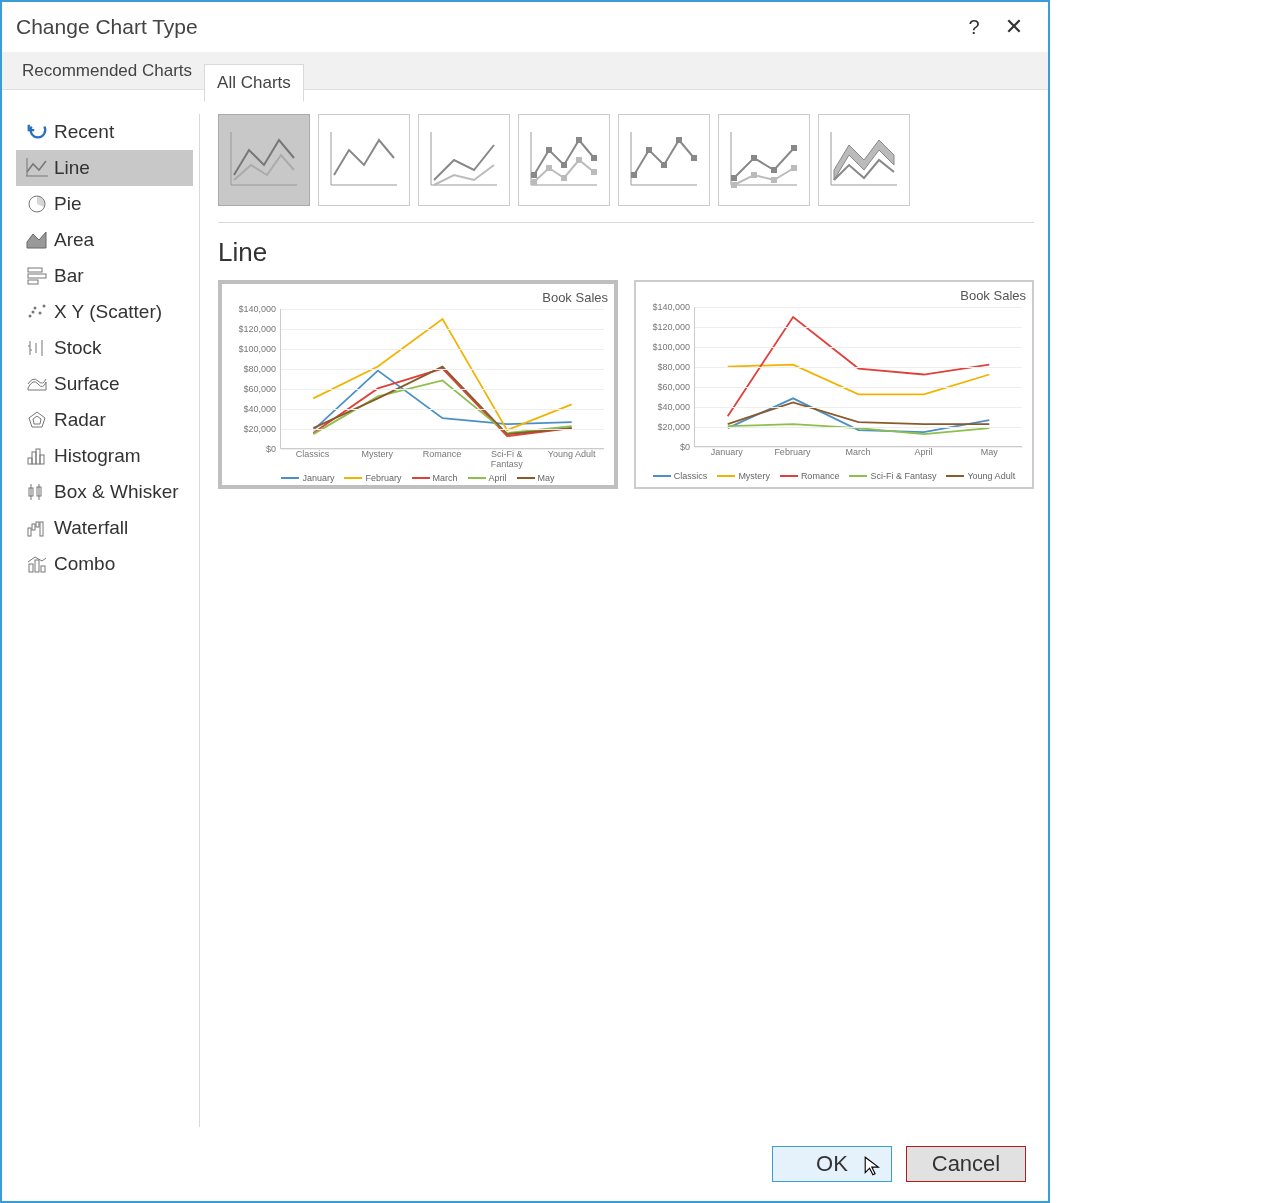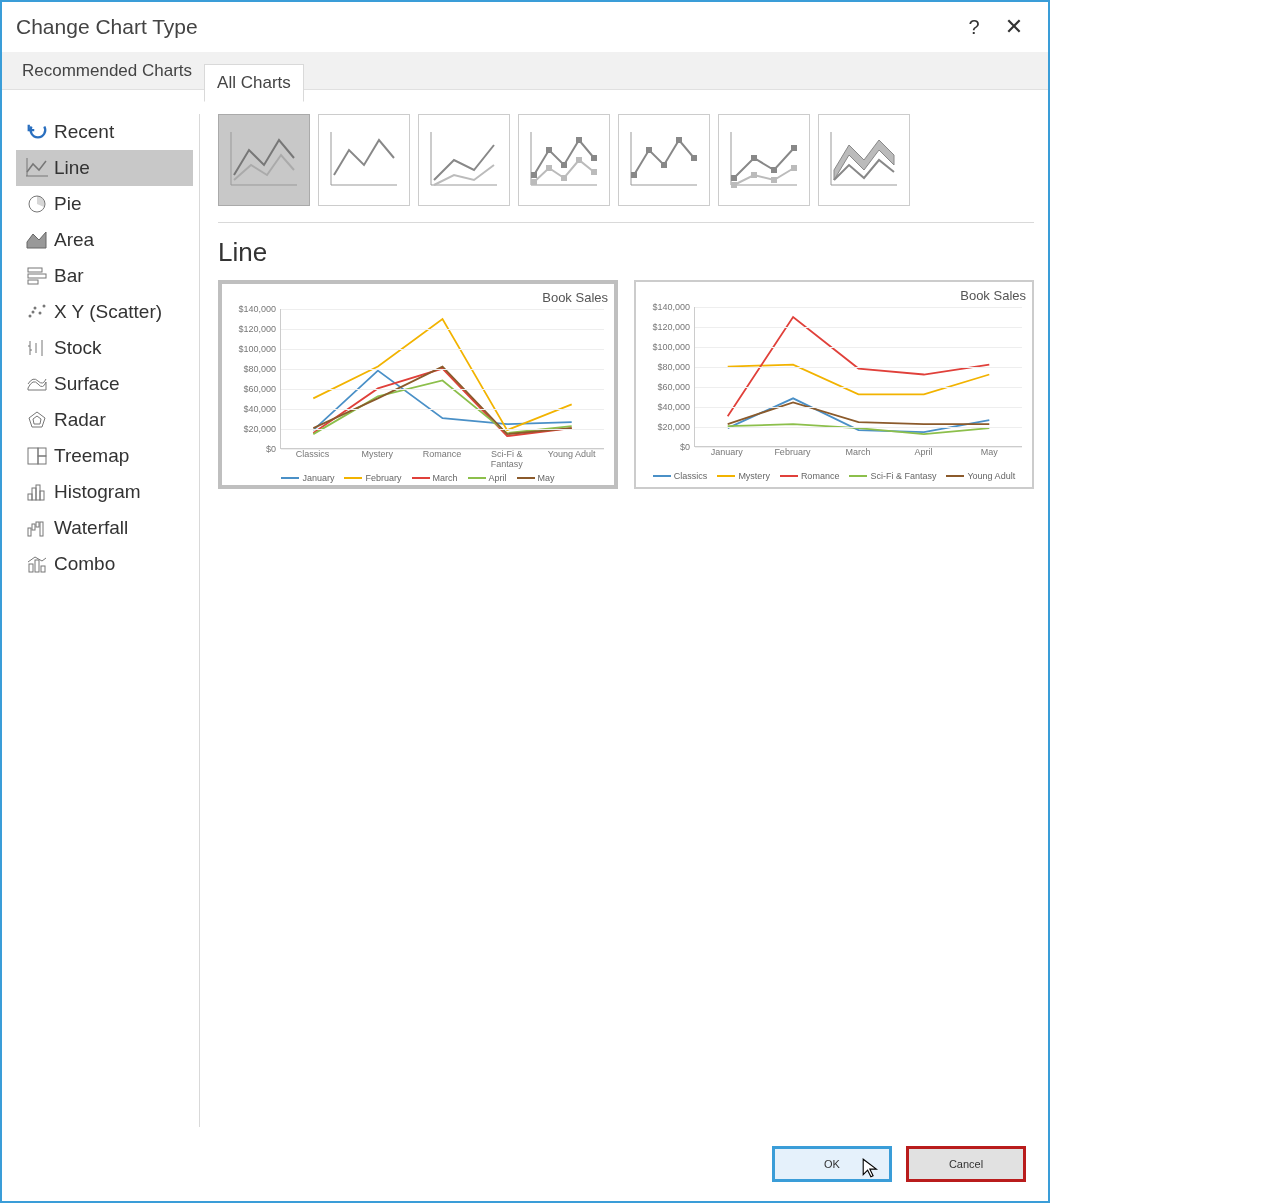--- a/index.html
+++ b/index.html
@@ -148,16 +148,6 @@
         </div>
         <div class="sidebar-item">
           <span class="sidebar-icon">
-            <svg width="20" height="18">
-              <rect x="1" y="1" width="10" height="16" fill="none" stroke="#777"></rect>
-              <rect x="11" y="1" width="8" height="8" fill="none" stroke="#777"></rect>
-              <rect x="11" y="9" width="8" height="8" fill="none" stroke="#777"></rect>
-            </svg>
-          </span>
-          <span>Treemap</span>
-        </div>
-        <div class="sidebar-item">
-          <span class="sidebar-icon">
             <svg width="22" height="20">
               <rect x="2" y="12" width="4" height="6" fill="none" stroke="#777"></rect>
               <rect x="6" y="6" width="4" height="12" fill="none" stroke="#777"></rect>

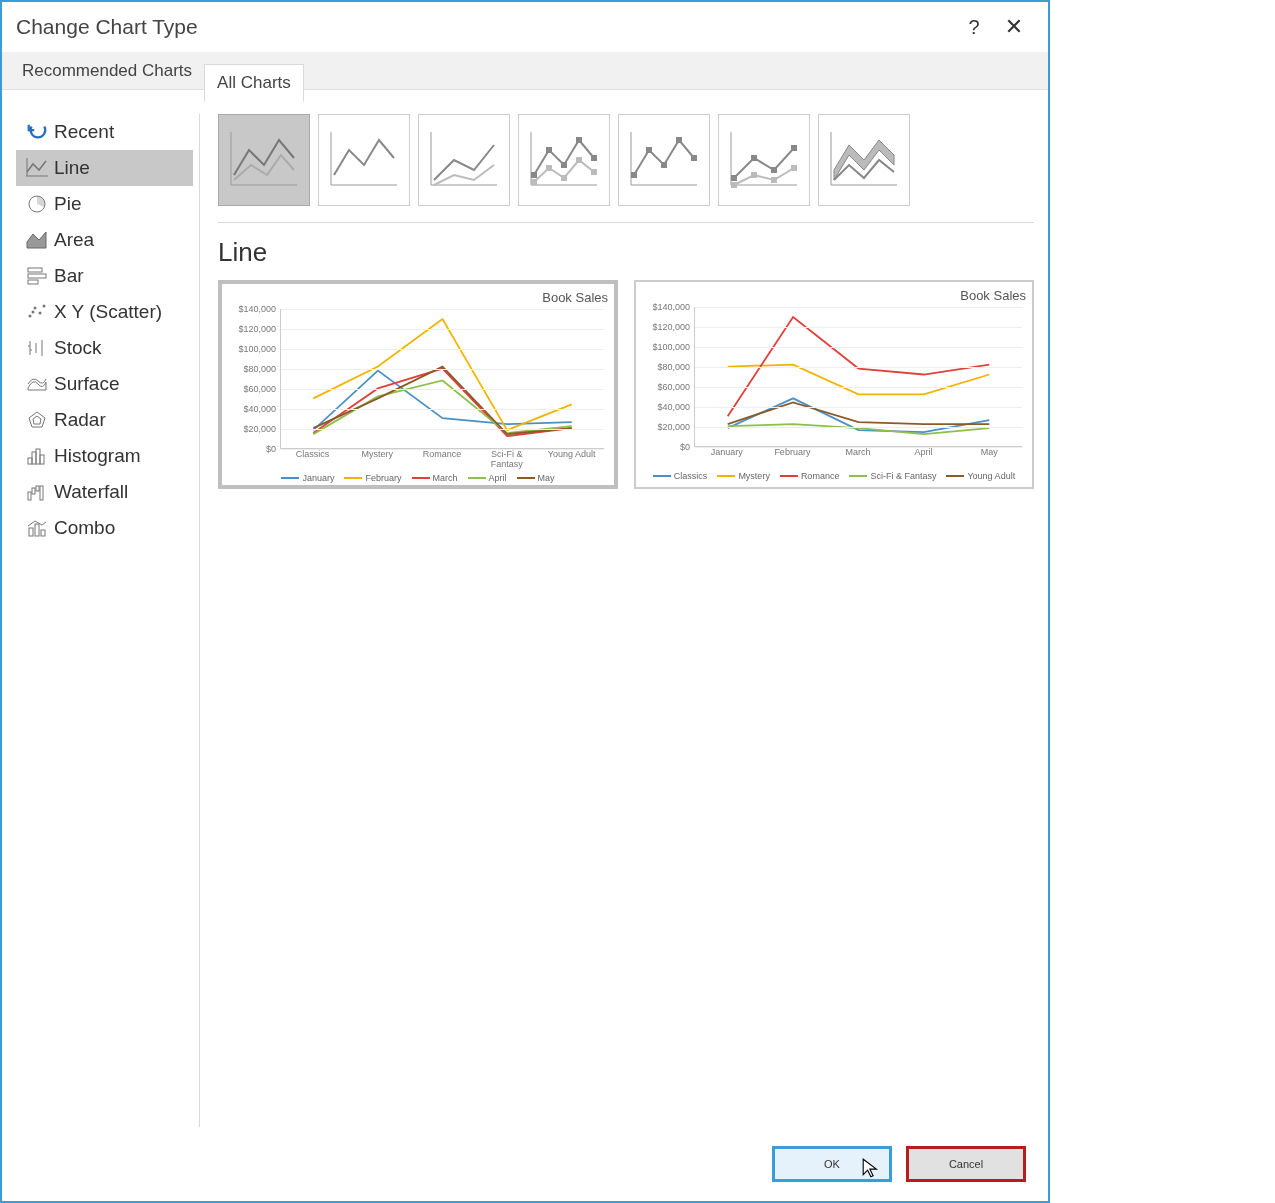--- a/index.html
+++ b/index.html
@@ -160,6 +160,17 @@
         <div class="sidebar-item">
           <span class="sidebar-icon">
             <svg width="22" height="20">
+              <line x1="5" y1="2" x2="5" y2="18" stroke="#777"></line>
+              <rect x="3" y="6" width="4" height="8" fill="none" stroke="#777"></rect>
+              <line x1="13" y1="2" x2="13" y2="18" stroke="#777"></line>
+              <rect x="11" y="5" width="4" height="9" fill="none" stroke="#777"></rect>
+            </svg>
+          </span>
+          <span>Box &amp; Whisker</span>
+        </div>
+        <div class="sidebar-item">
+          <span class="sidebar-icon">
+            <svg width="22" height="20">
               <rect x="2" y="10" width="3" height="8" fill="none" stroke="#777"></rect>
               <rect x="6" y="6" width="3" height="6" fill="none" stroke="#777"></rect>
               <rect x="10" y="4" width="3" height="5" fill="none" stroke="#777"></rect>

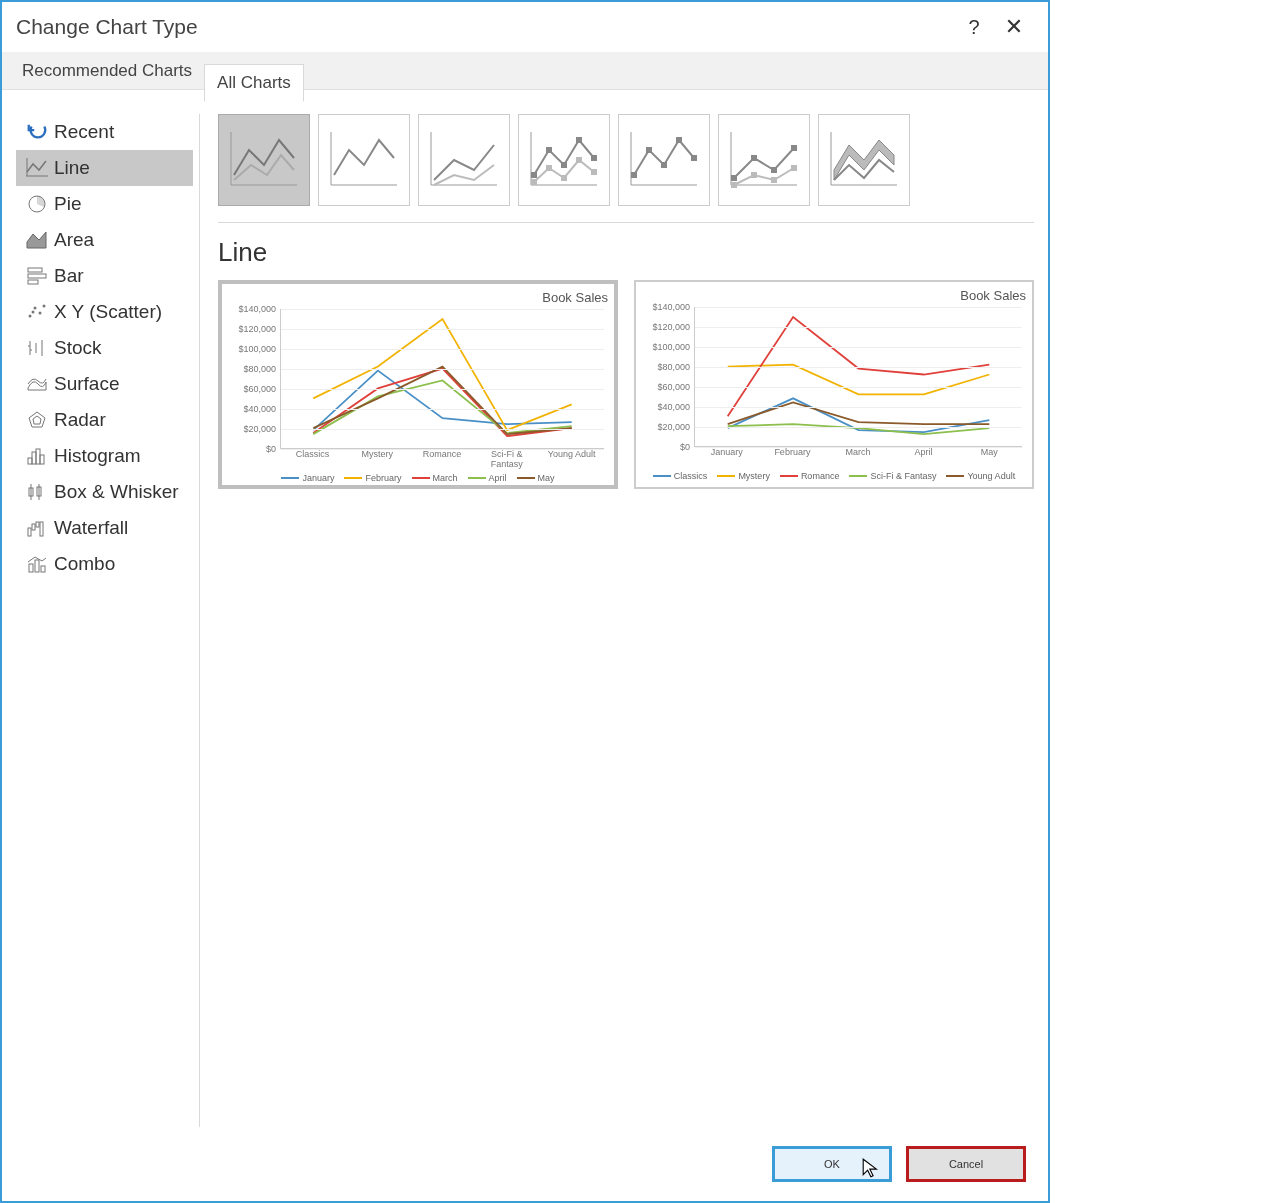--- a/index.html
+++ b/index.html
@@ -37,7 +37,7 @@
 .legend-item { display: flex; align-items: center; font-size: 9px; color: #666; }
 .legend-swatch { width: 18px; height: 2px; margin-right: 3px; }
 .footer { height: 74px; border-top: 0; display: flex; align-items: center; justify-content: flex-end; padding: 0 22px; gap: 14px; background: #fff; }
-.btn { width: 120px; height: 36px; border: 3px solid #b91c1c; background: #e1e1e1; font-size: 11px; color: #333; cursor: pointer; }
+.btn { width: 120px; height: 36px; border: 1px solid #b91c1c; background: #e1e1e1; font-size: 22px; color: #333; cursor: pointer; }
 .btn.primary { background: #e5f1fb; border-color: #3a9dd8; }
 .cursor-arrow { position: absolute; }
 </style>

